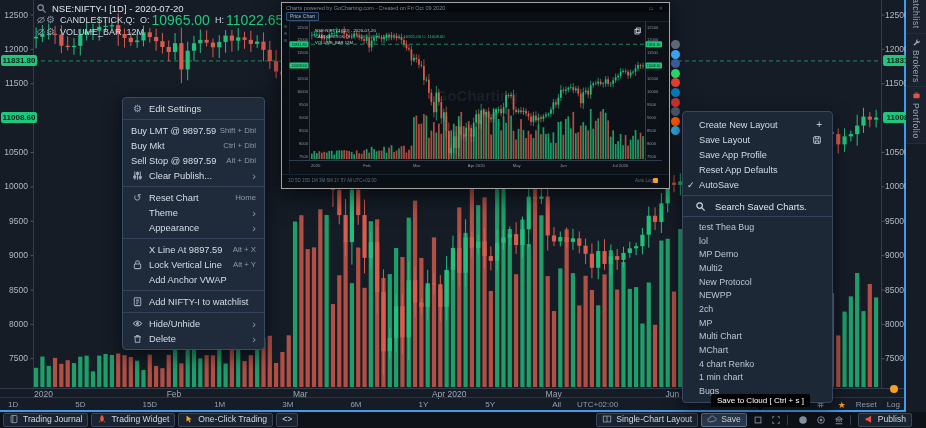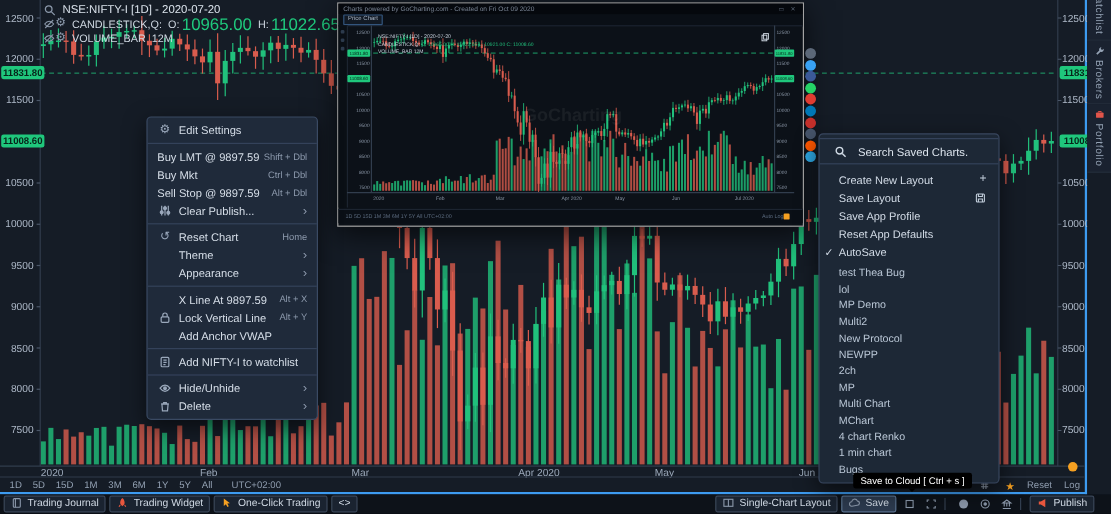--- a/index.html
+++ b/index.html
@@ -1331,6 +1331,31 @@
     </div>
 
   <div id="layout-menu">
+    <div id="lm-actions" style="padding-top:5px;">
+        <div class="lm-row">
+          <span>Create New Layout</span>
+          <span class="ic char-ic r-ic" style="color: rgb(192, 204, 218);">+</span>
+        </div>
+        <div class="lm-row">
+          <span>Save Layout</span>
+          <span class="ic r-ic" style="color: rgb(192, 204, 218);">
+            <svg width="10" height="10" viewBox="0 0 12 12" fill="none" stroke="currentColor" stroke-width="1.1">
+              <rect x="2" y="2" width="8" height="8" rx="1"></rect>
+              <path d="M4 2v2.5h4V2M4 10V7h4v3"></path>
+            </svg>
+          </span>
+        </div>
+        <div class="lm-row">
+          <span>Save App Profile</span>
+        </div>
+        <div class="lm-row">
+          <span>Reset App Defaults</span>
+        </div>
+        <div class="lm-row">
+          <span class="lm-check">✓</span>
+          <span>AutoSave</span>
+        </div>
+      </div>
     <div id="lm-search">
       <span class="ic">
           <svg width="11" height="11" viewBox="0 0 12 12" fill="none" stroke="currentColor" stroke-width="1.3">
@@ -1340,31 +1365,6 @@
         </span>
       <span>Search Saved Charts.</span>
     </div>
-    <div id="lm-actions" style="padding-top:5px;">
-        <div class="lm-row">
-          <span>Create New Layout</span>
-          <span class="ic char-ic r-ic" style="color: rgb(192, 204, 218);">+</span>
-        </div>
-        <div class="lm-row">
-          <span>Save Layout</span>
-          <span class="ic r-ic" style="color: rgb(192, 204, 218);">
-            <svg width="10" height="10" viewBox="0 0 12 12" fill="none" stroke="currentColor" stroke-width="1.1">
-              <rect x="2" y="2" width="8" height="8" rx="1"></rect>
-              <path d="M4 2v2.5h4V2M4 10V7h4v3"></path>
-            </svg>
-          </span>
-        </div>
-        <div class="lm-row">
-          <span>Save App Profile</span>
-        </div>
-        <div class="lm-row">
-          <span>Reset App Defaults</span>
-        </div>
-        <div class="lm-row">
-          <span class="lm-check">✓</span>
-          <span>AutoSave</span>
-        </div>
-      </div>
     <div id="lm-list">
         <div class="lm-item">test Thea Bug</div>
         <div class="lm-item">lol</div>

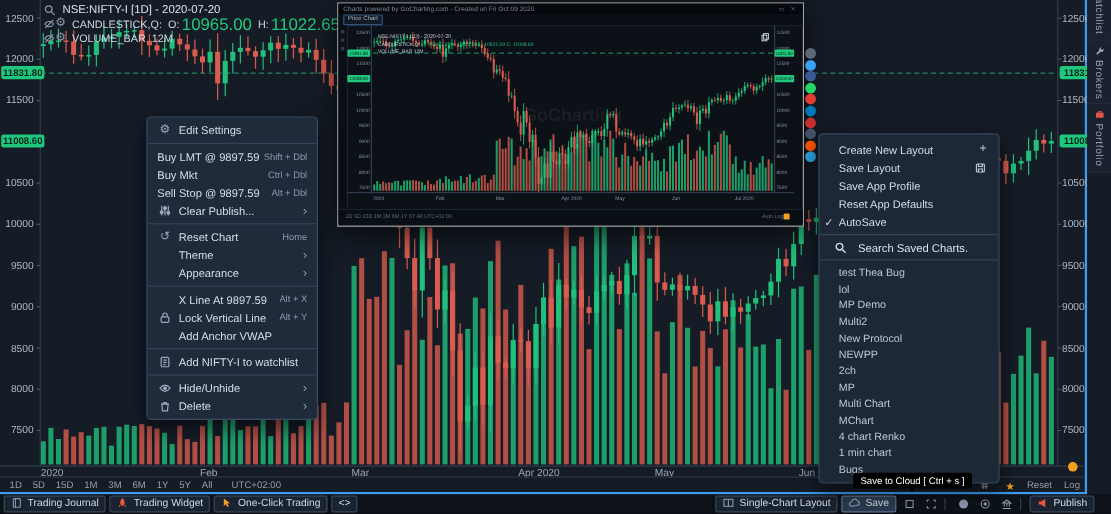--- a/index.html
+++ b/index.html
@@ -592,7 +592,7 @@
     <div id="orange-dot"></div>
 
     <div id="tf-row">
-      <span id="tf-list" style="display:flex;align-items:center;">
+      <span id="tf-list" style="display:flex;align-items:center;gap:48px;">
           <span class="tf">1D</span>
           <span class="tf">5D</span>
           <span class="tf">15D</span>

